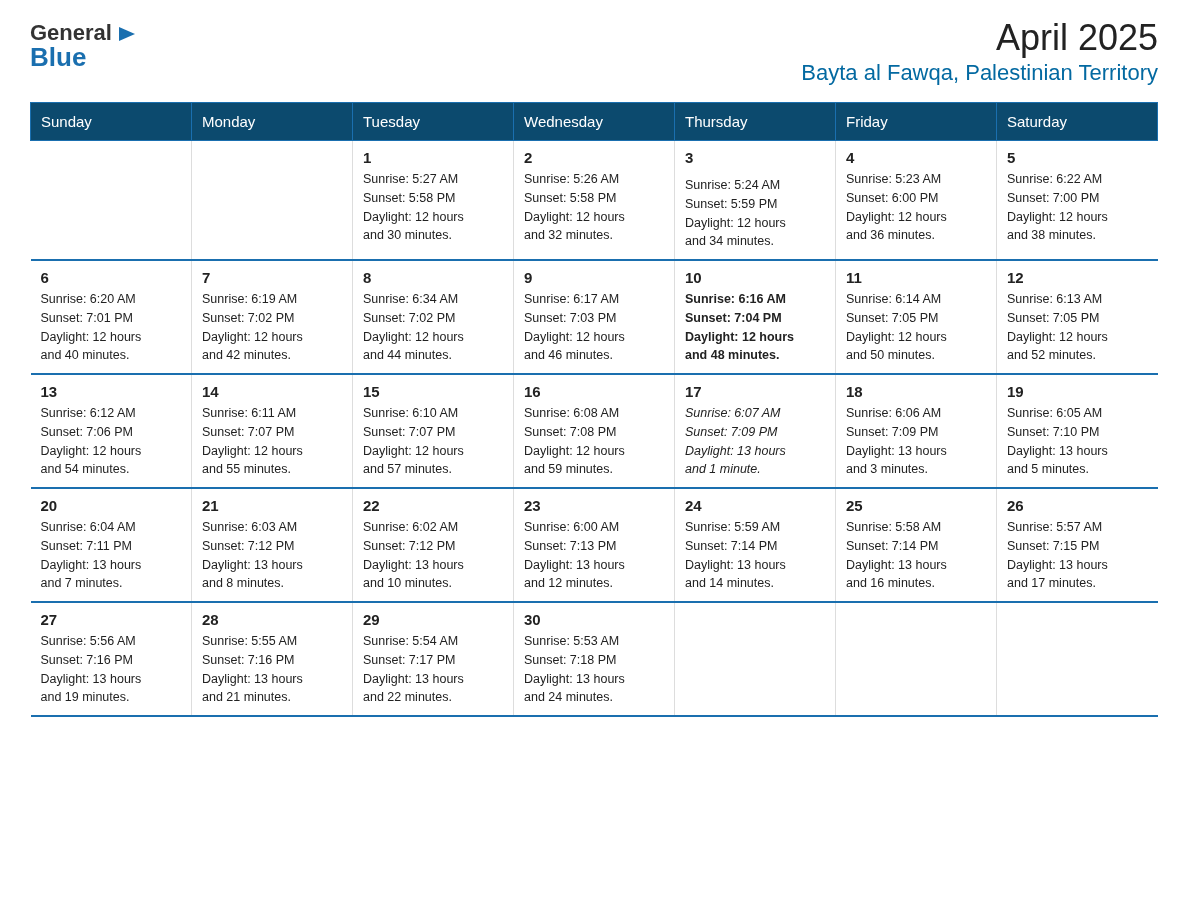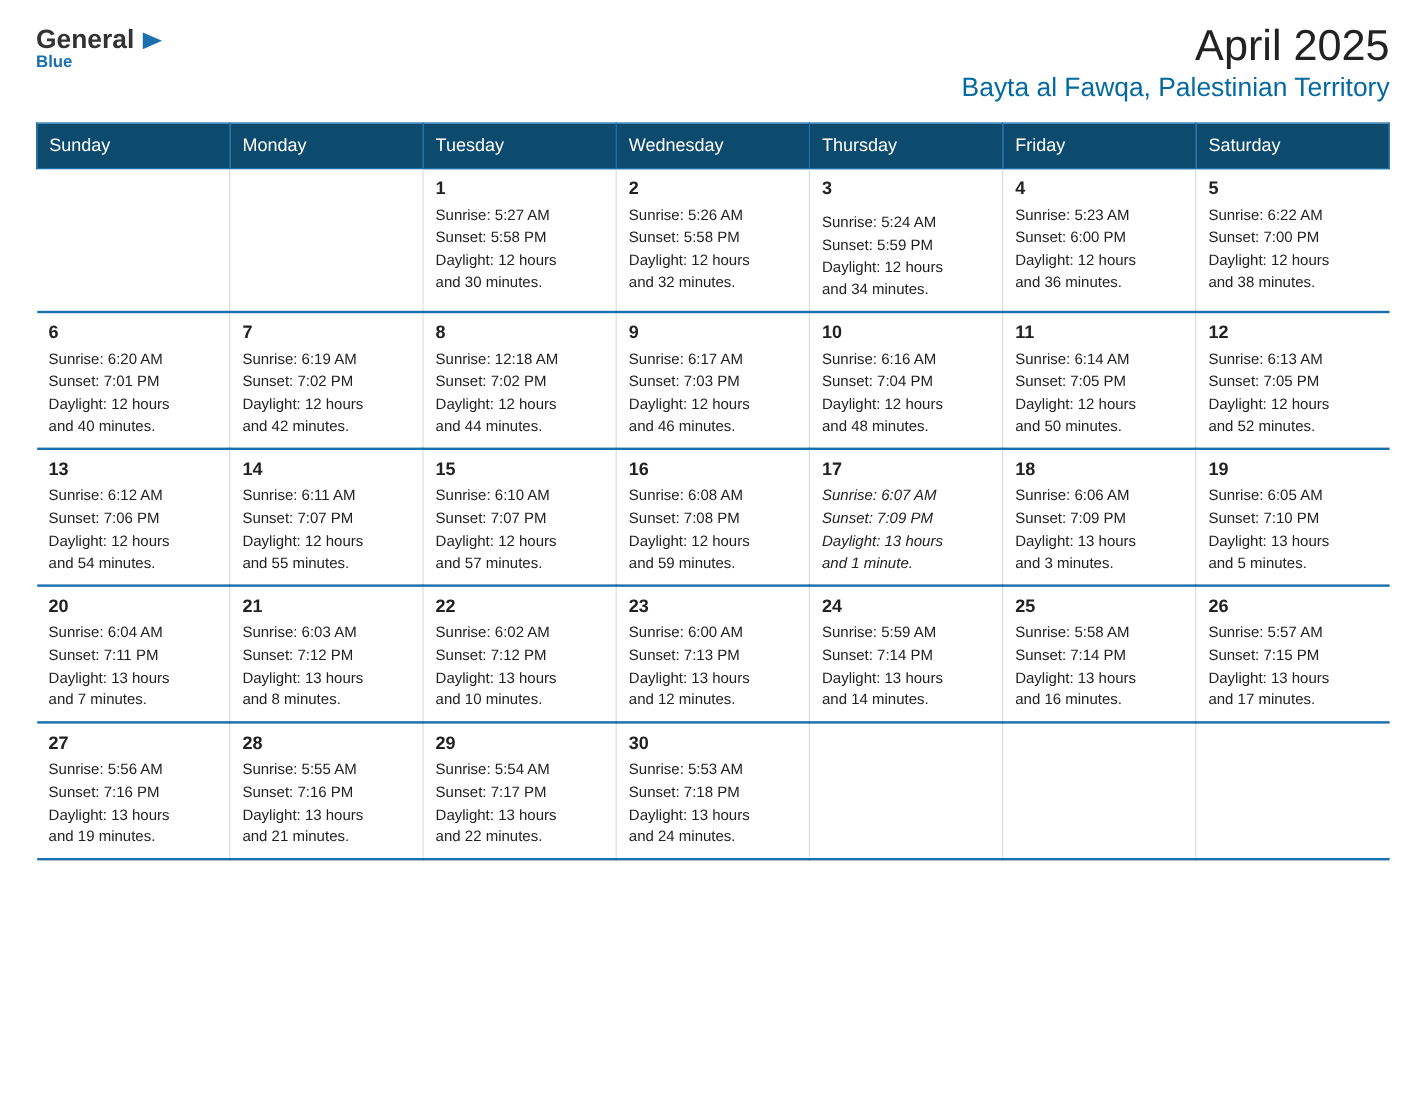--- a/index.html
+++ b/index.html
@@ -92,7 +92,7 @@
           <polygon points="4,4 20,11 4,18" fill="#1a6faf"></polygon>
         </svg>
       </div>
-      <div style="font-size:14px;font-weight:bold;color:#1a6faf;font-family:Arial;margin-top:-2px;">Blue</div>
+      <div style="font-size:26px;font-weight:bold;color:#1a6faf;font-family:Arial;margin-top:-2px;">Blue</div>
     </div>
   </div>
   <div class="title-block">

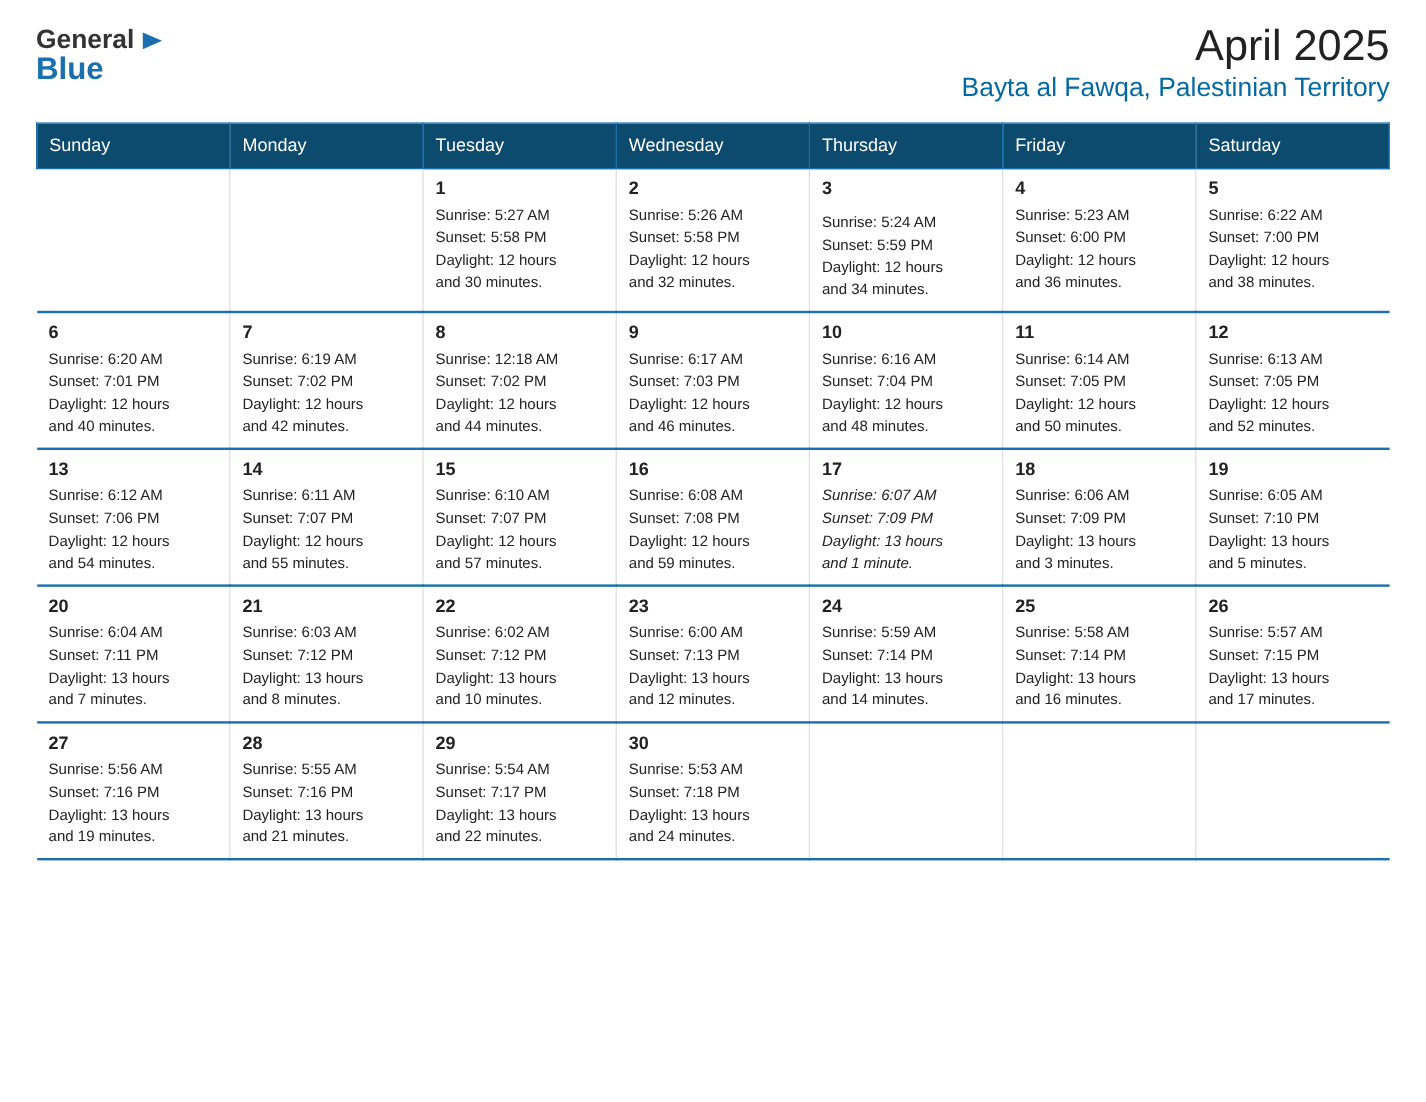--- a/index.html
+++ b/index.html
@@ -170,7 +170,7 @@
         </td>
         <td>
           <span class="day-number">8</span>
-          <div class="day-info" style="white-space: pre-line;">Sunrise: 12:18 AM
+          <div class="day-info" style="white-space: pre-line;">Sunrise: 6:34 AM
 Sunset: 7:02 PM
 Daylight: 12 hours
 and 44 minutes.</div>

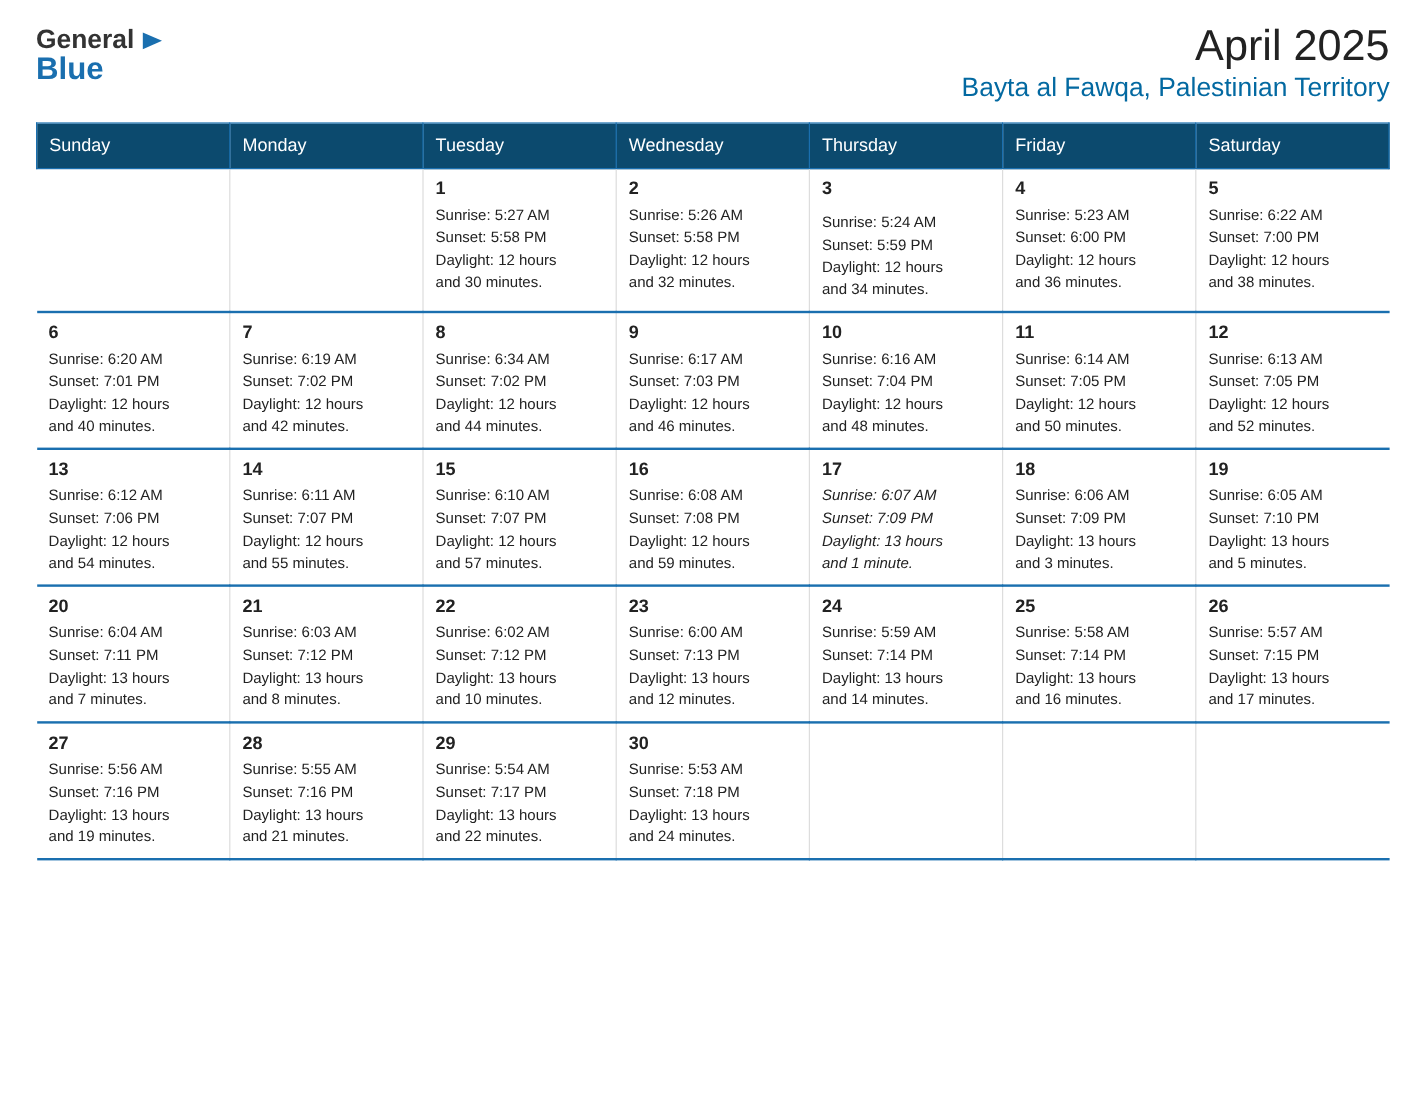--- a/index.html
+++ b/index.html
@@ -184,7 +184,7 @@
         </td>
         <td>
           <span class="day-number">10</span>
-          <div class="day-info" style="white-space: pre-line;">Sunrise: 6:16 AM
+          <div class="day-info" style="white-space: pre-line; font-weight: bold;">Sunrise: 6:16 AM
 Sunset: 7:04 PM
 Daylight: 12 hours
 and 48 minutes.</div>

